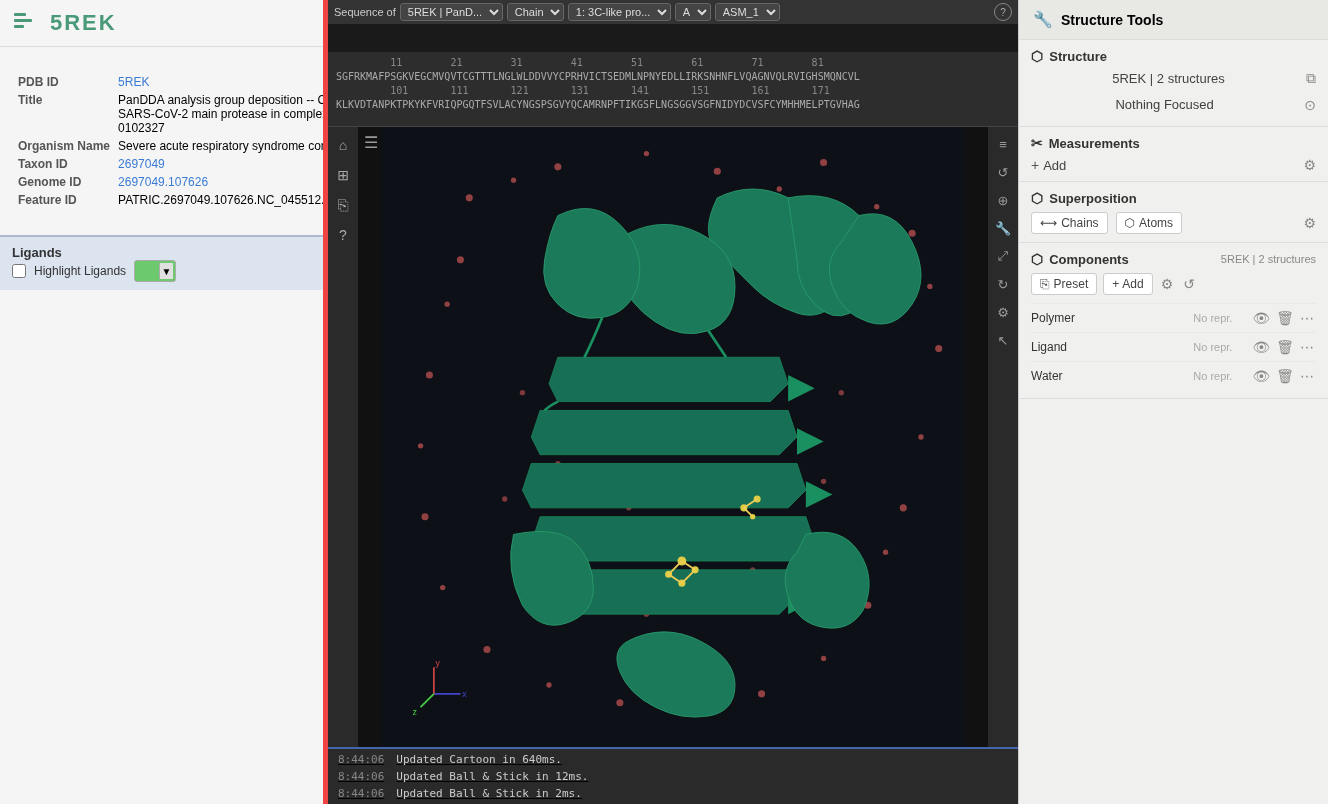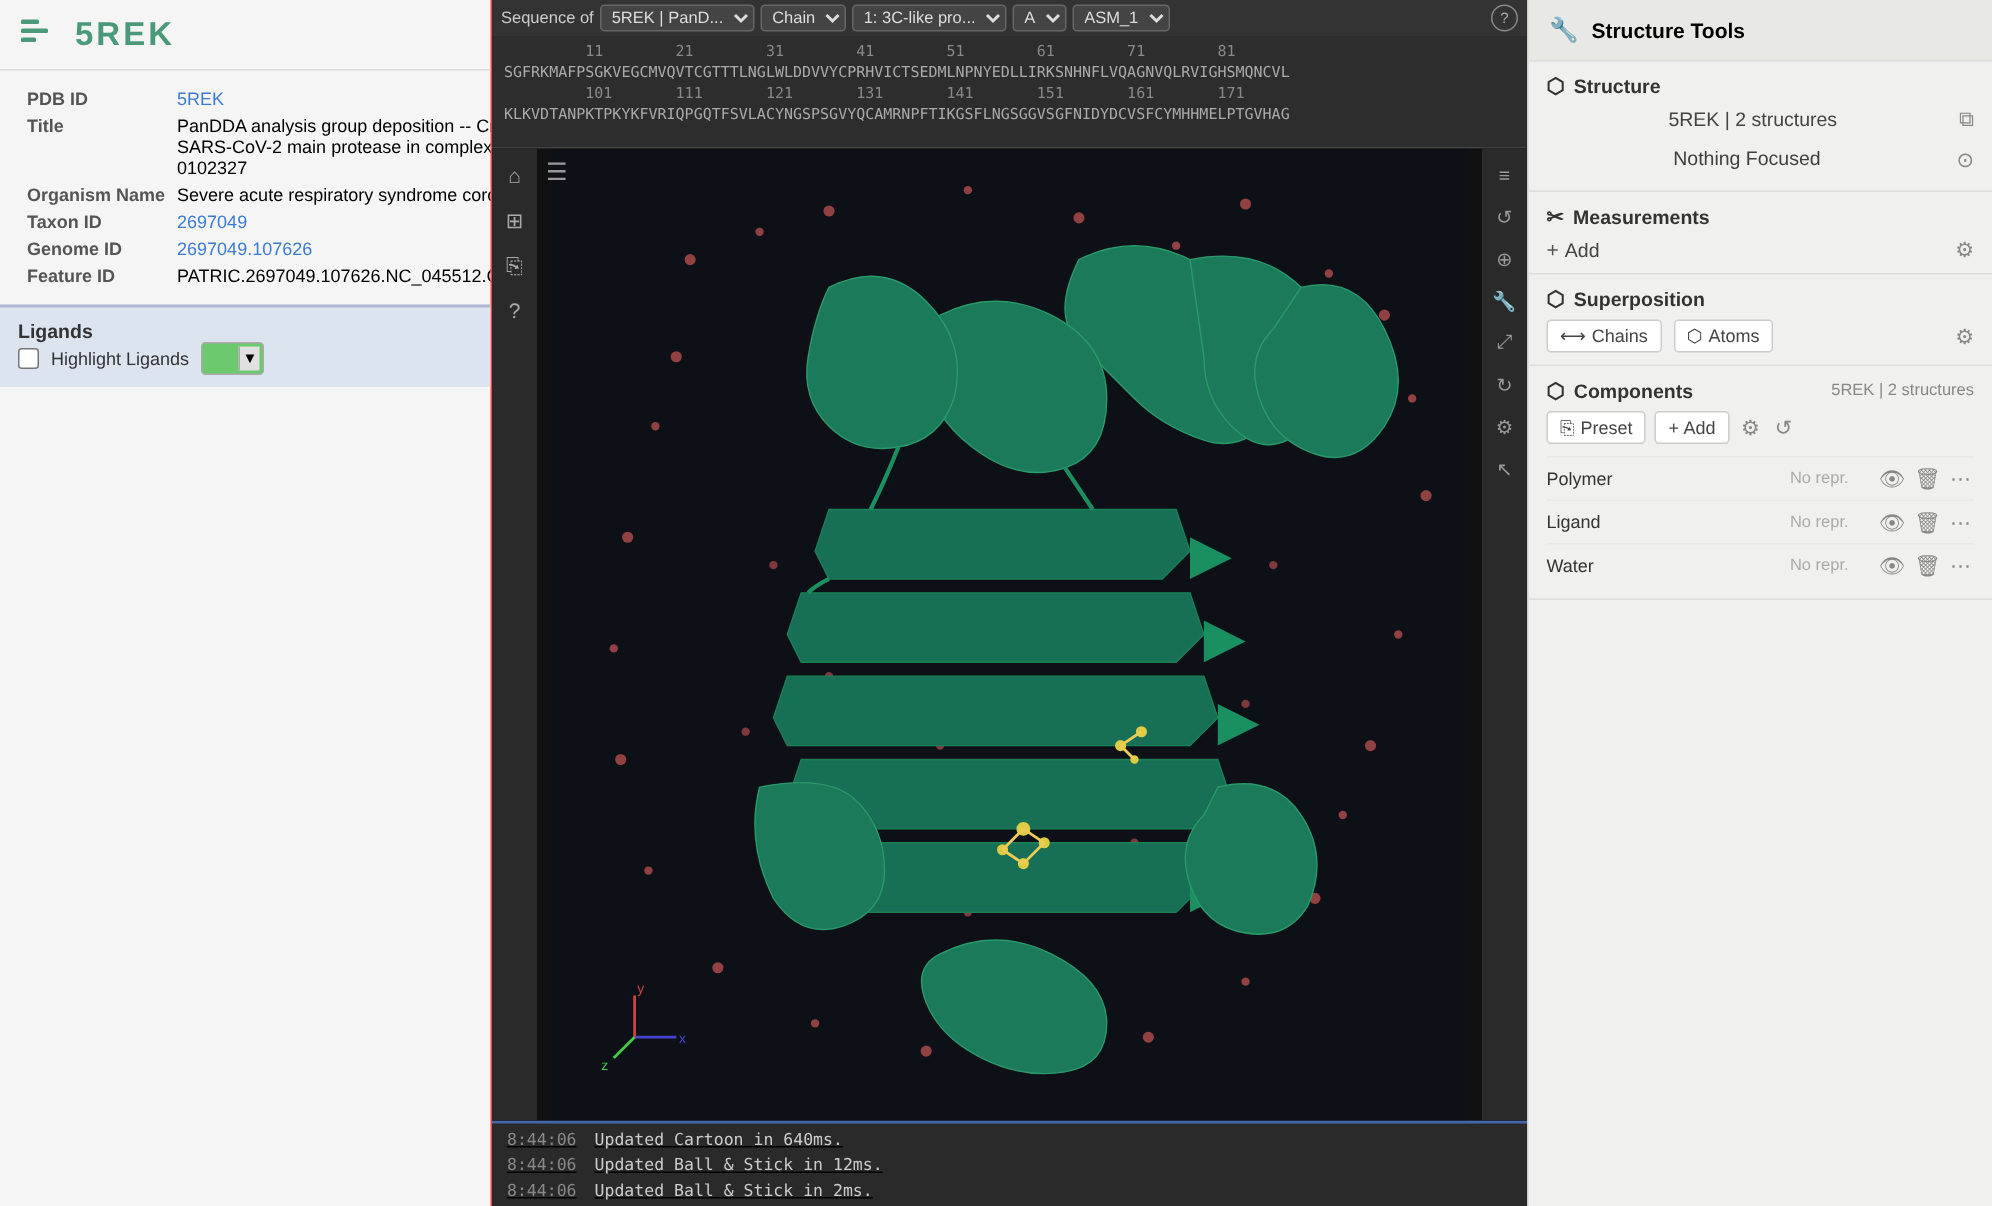--- a/index.html
+++ b/index.html
@@ -6,7 +6,7 @@
     body { font-family: -apple-system, BlinkMacSystemFont, 'Segoe UI', sans-serif; font-size: 13px; background: #e8e8e8; display: flex; width: 1328px; height: 804px; overflow: hidden; }
 
     
-    #left-panel { width: 328px; background: #f5f5f5; border-right: 1px solid #ef4444; display: flex; flex-direction: column; overflow: hidden; }
+    #left-panel { width: 328px; background: #f5f5f5; border-right: 5px solid #ef4444; display: flex; flex-direction: column; overflow: hidden; }
     #logo-bar { padding: 10px 14px; display: flex; align-items: center; gap: 8px; }
     #logo-icon { color: #4a9; font-size: 18px; font-weight: bold; }
     #logo-text { color: #4a9; font-size: 20px; font-weight: bold; letter-spacing: 1px; }

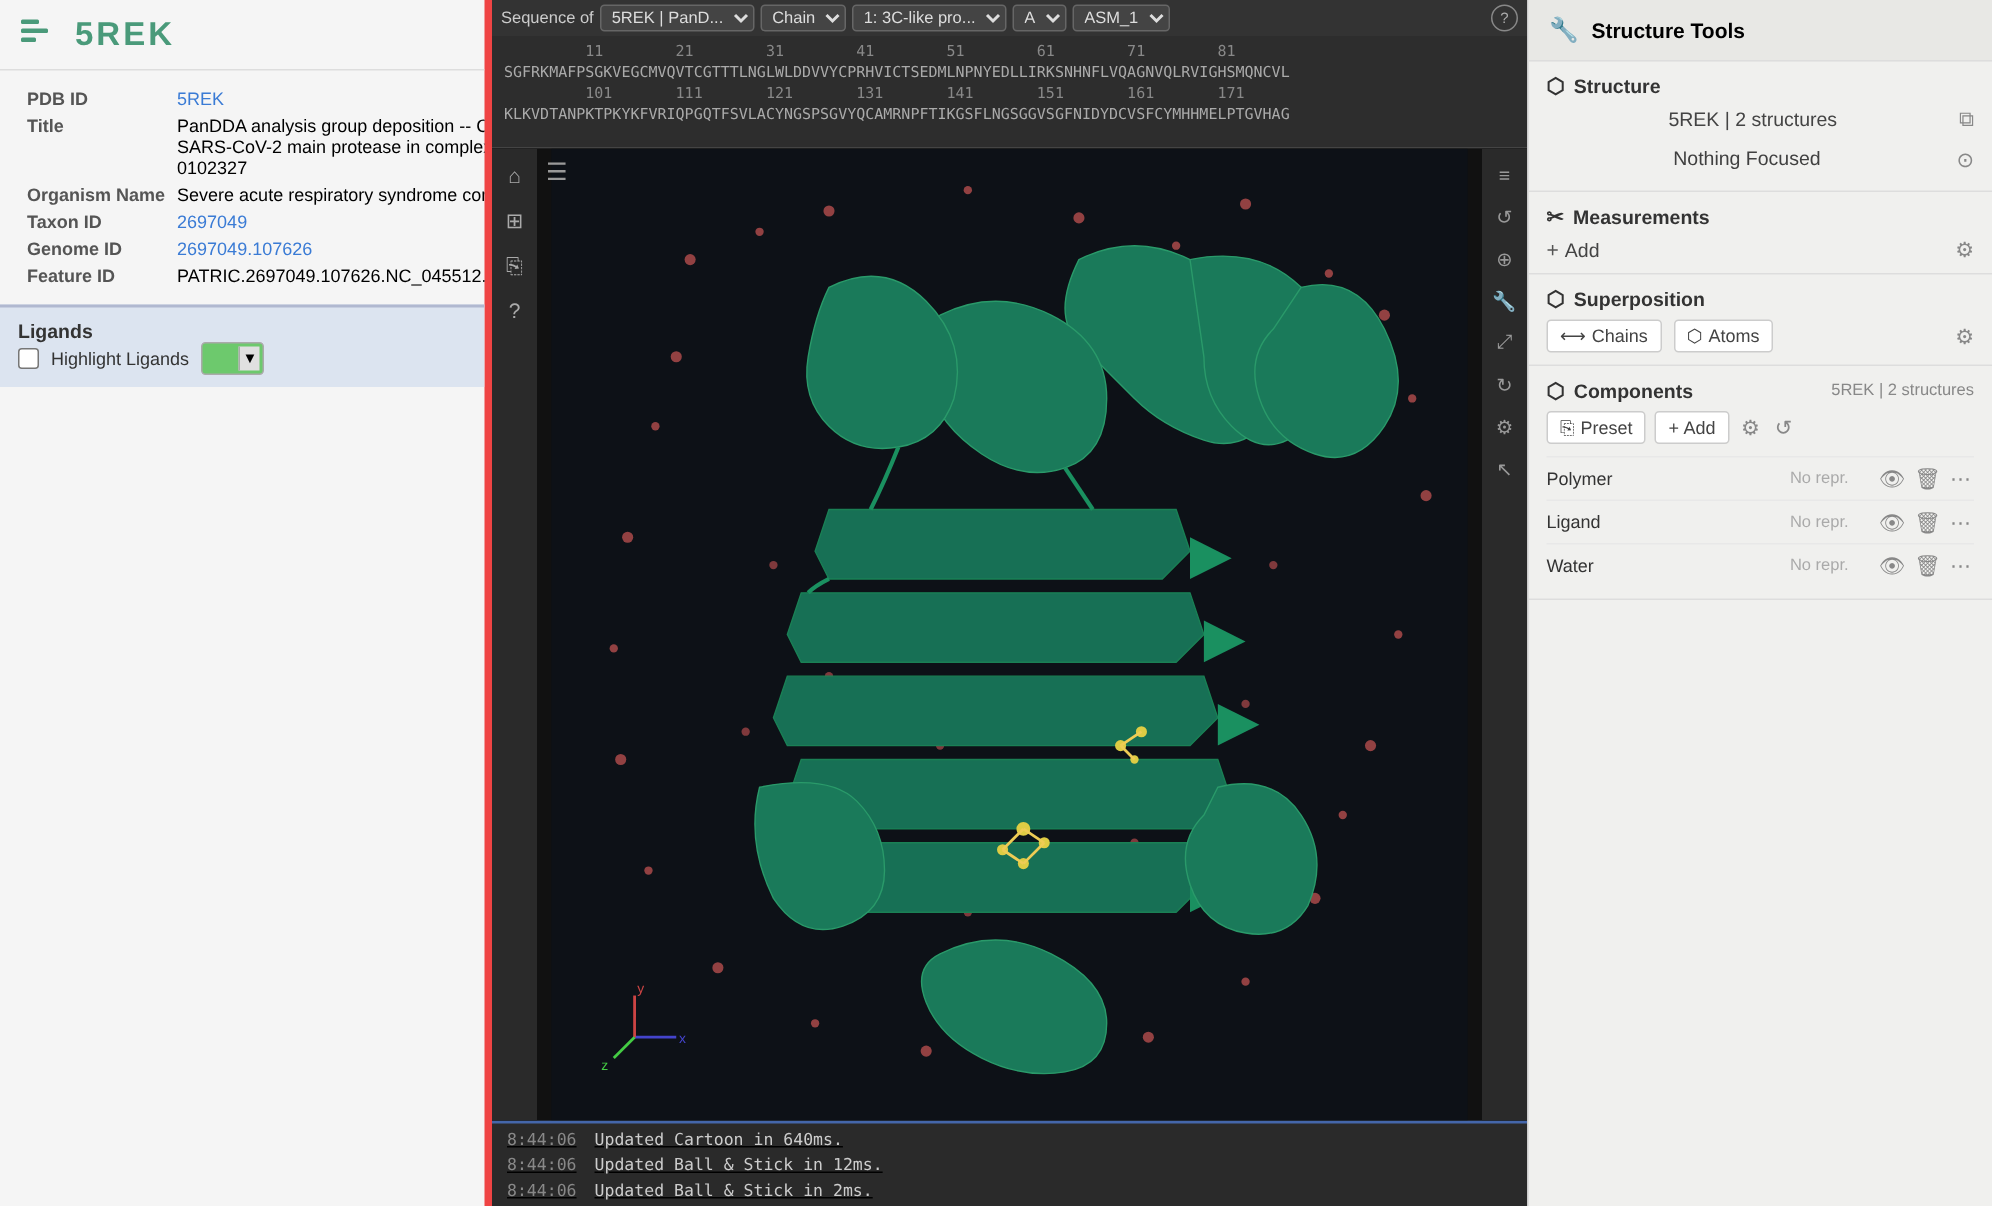--- a/index.html
+++ b/index.html
@@ -26,7 +26,7 @@
 
     
     #middle { flex: 1; display: flex; flex-direction: column; background: #1a1a1a; position: relative; overflow: hidden; }
-    #seq-bar { background: #2d2d2d; color: #ccc; font-family: monospace; font-size: 10px; padding: 4px 8px; height: 75px; overflow: hidden; border-bottom: 1px solid #444; }
+    #seq-bar { background: #2d2d2d; color: #ccc; font-family: monospace; font-size: 10px; padding: 4px 8px; height: 75px; overflow: hidden; border-bottom: 1px solid #444; margin-top: 28px; }
     .seq-line { white-space: pre; color: #aaa; line-height: 1.4; }
     .seq-nums { color: #888; }
 

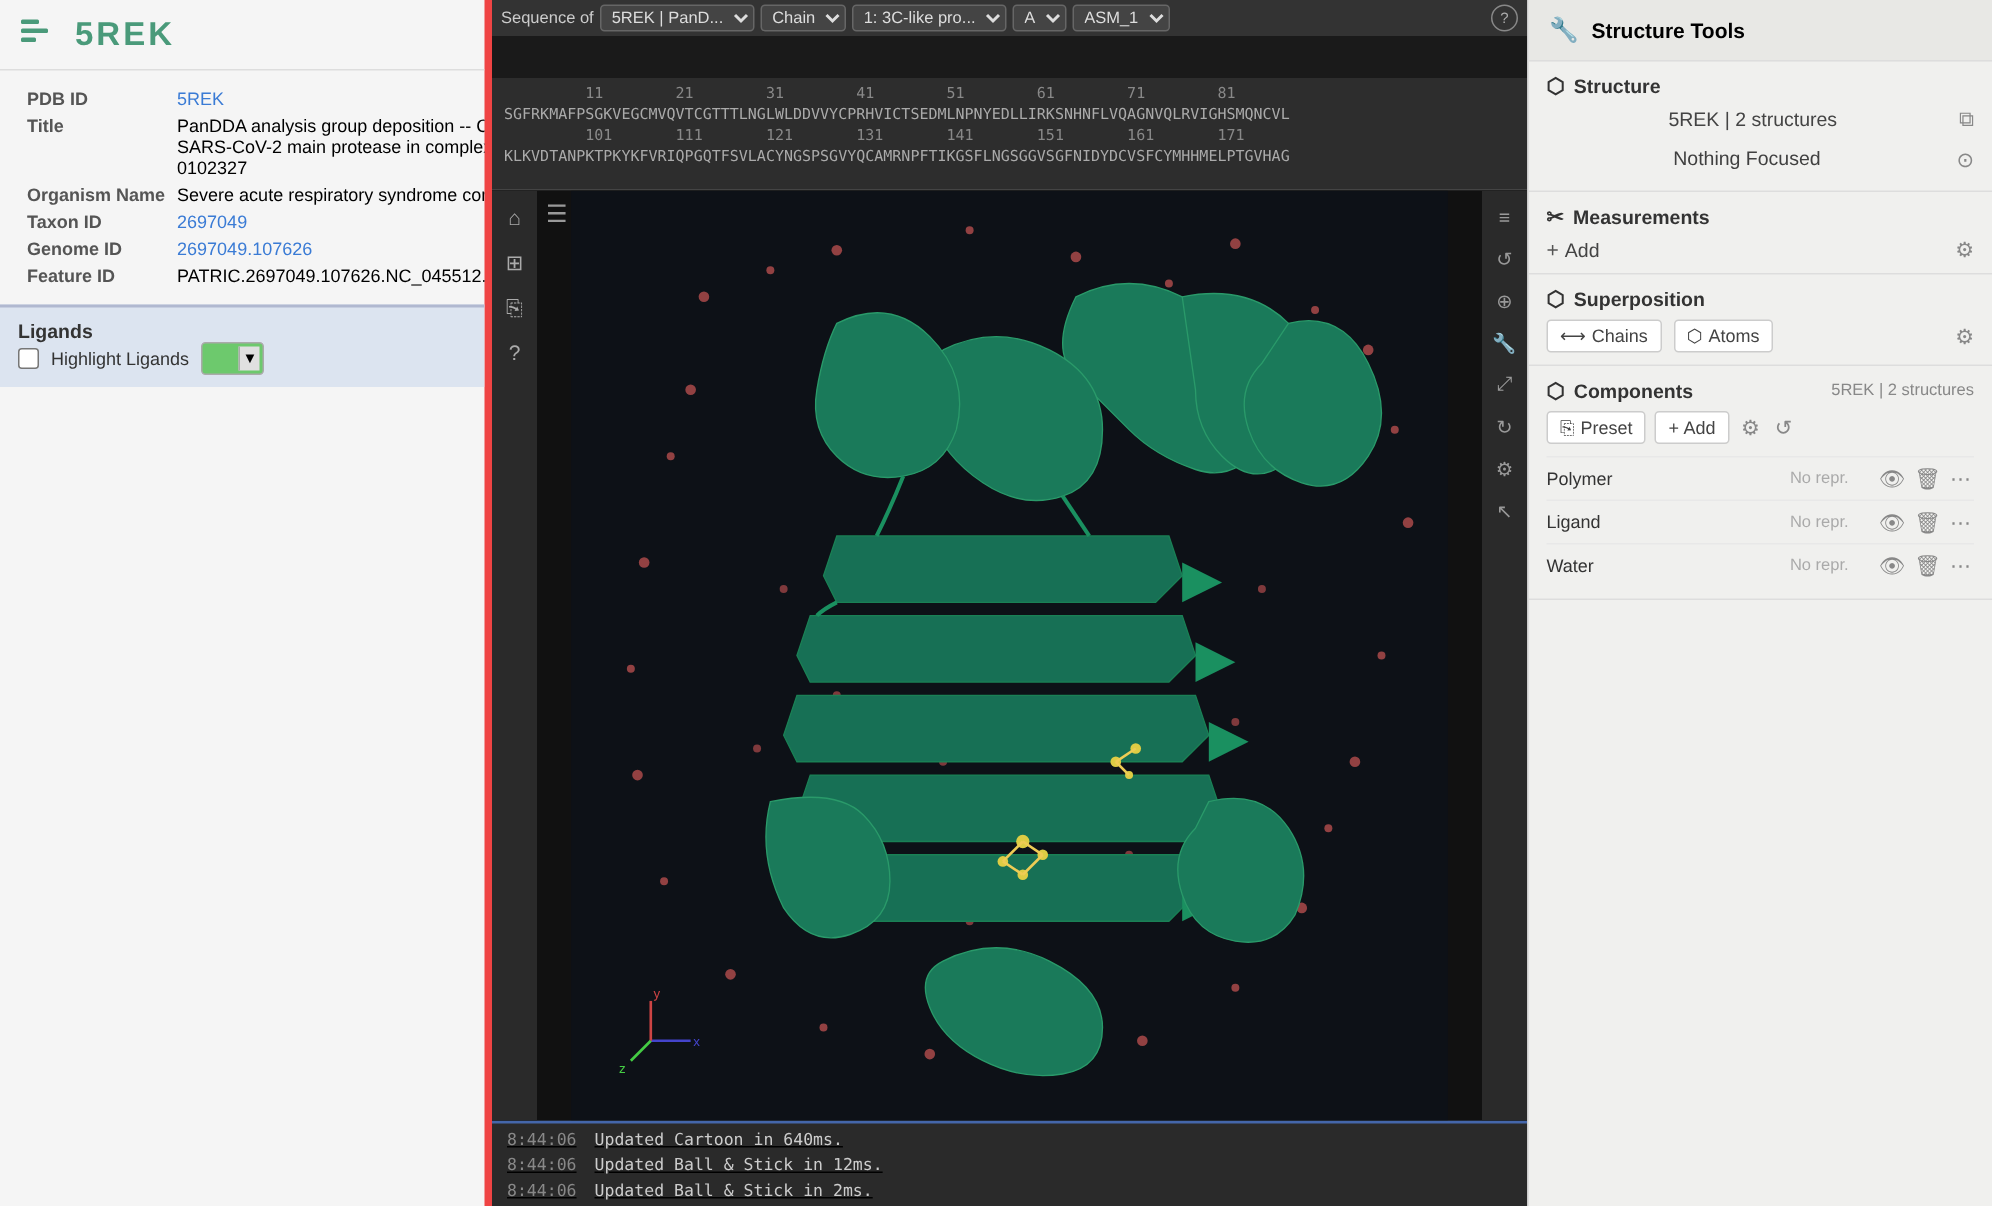--- a/index.html
+++ b/index.html
@@ -10,7 +10,7 @@
     #logo-bar { padding: 10px 14px; display: flex; align-items: center; gap: 8px; }
     #logo-icon { color: #4a9; font-size: 18px; font-weight: bold; }
     #logo-text { color: #4a9; font-size: 20px; font-weight: bold; letter-spacing: 1px; }
-    #info-section { padding: 10px 14px; border-top: 1px solid #ddd; flex-shrink: 0; }
+    #info-section { padding: 26px 14px; border-top: 1px solid #ddd; flex-shrink: 0; }
     #info-table { width: 100%; border-collapse: collapse; }
     #info-table tr td { padding: 2px 4px; vertical-align: top; font-size: 12px; }
     #info-table tr td:first-child { color: #555; font-weight: 600; width: 85px; white-space: nowrap; }

